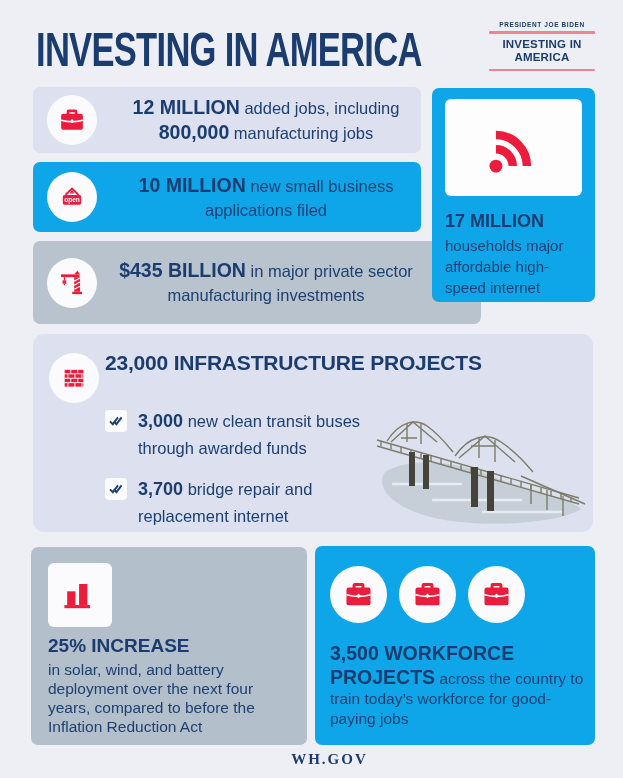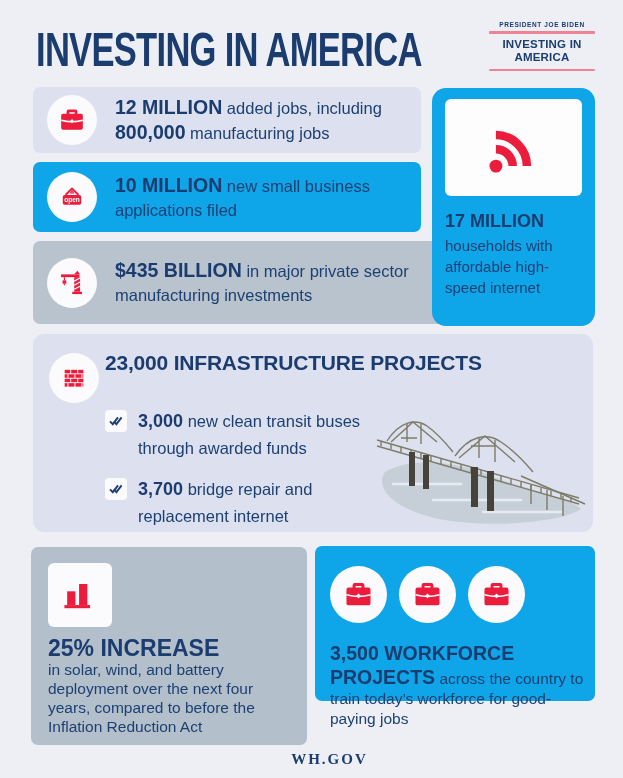--- a/index.html
+++ b/index.html
@@ -31,7 +31,7 @@
   .icon-circle{width:50px;height:50px;border-radius:50%;background:#fbfbfd;flex:none;
     display:flex;align-items:center;justify-content:center;margin-right:18px;}
   .icon-circle svg{width:28px;height:28px;}
-  .stat-text{width:302px;font-size:16.5px;line-height:24px;}
+  .stat-text{width:302px;font-size:16.5px;line-height:24px;text-align:center;}
   .stat-bold{font-weight:bold;font-size:19.5px;color:#1b3c6f;}
   
   #card-internet{box-sizing:border-box;padding:11px 13px;}

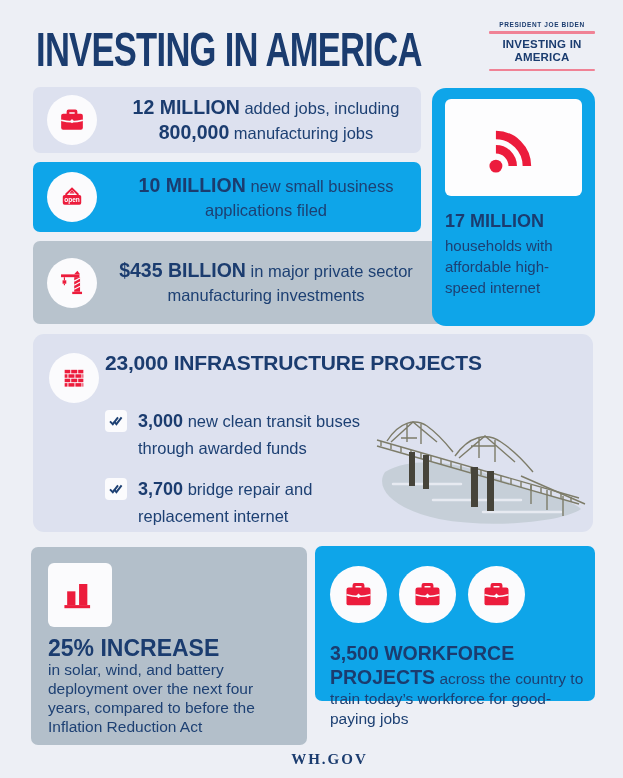--- a/index.html
+++ b/index.html
@@ -140,7 +140,7 @@
   </div>
 </div>
 
-<div id="card-internet" class="card bg-tan" style="left:432px;top:88px;width:163px;height:238px;border-radius:14px;">
+<div id="card-internet" class="card bg-tan" style="left:432px;top:88px;width:163px;height:214px;">
   <div class="whitebox">
     <svg viewBox="0 0 48 48">
       <circle cx="10" cy="38" r="5" fill="#ec1c3c"></circle>

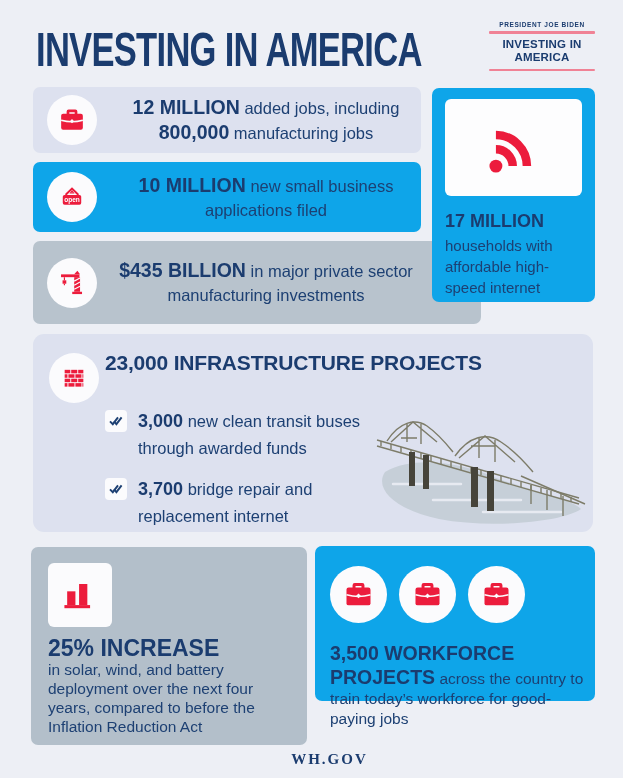--- a/index.html
+++ b/index.html
@@ -149,7 +149,7 @@
     </svg>
   </div>
   <span class="stat-bold">17 MILLION</span>
-  <div class="body">households with affordable high-speed internet</div>
+  <div class="body">households major affordable high-speed internet</div>
 </div>
 
 <div id="card-infra" class="card bg-lav" style="left:33px;top:334px;width:560px;height:198px;border-radius:11px;">

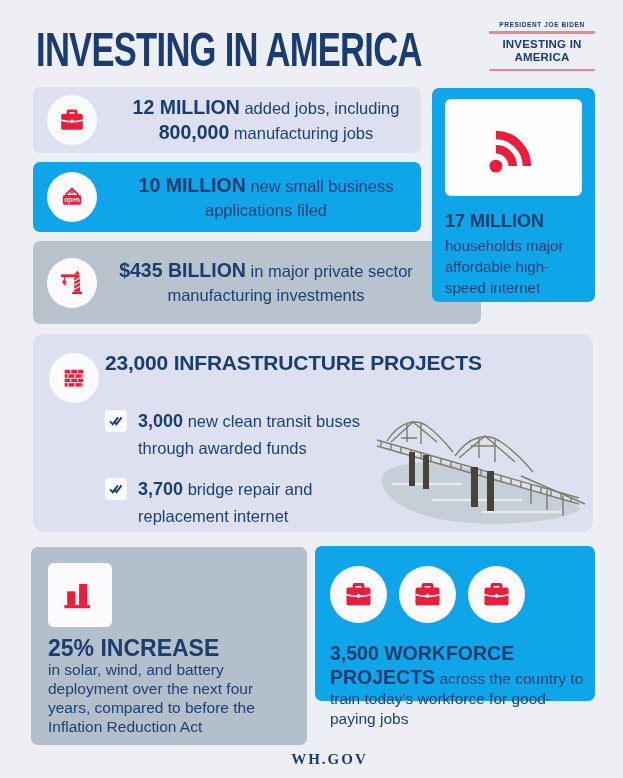--- a/index.html
+++ b/index.html
@@ -55,7 +55,7 @@
   #card-energy .icon-square{position:absolute;left:17px;top:16px;width:64px;height:64px;
     background:#fbfbfd;border-radius:6px;display:flex;align-items:center;justify-content:center;}
   #card-energy .icon-square svg{width:44px;height:44px;}
-  #energy-head{position:absolute;left:17px;top:88px;font-size:23px;font-weight:bold;color:#1b3c6f;}
+  #energy-head{position:absolute;left:17px;top:88px;font-size:19px;font-weight:bold;color:#1b3c6f;}
   #energy-body{position:absolute;left:17px;top:113px;width:246px;font-size:15.5px;line-height:19px;}
   #card-workforce .icon-circle{position:absolute;width:57px;height:57px;margin:0;}
   #card-workforce .icon-circle svg{width:31px;height:31px;}

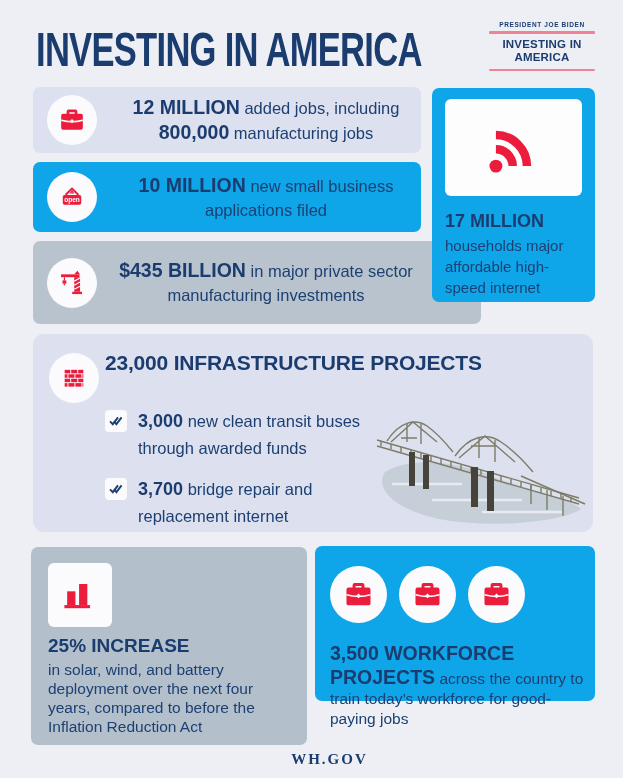--- a/index.html
+++ b/index.html
@@ -236,7 +236,7 @@
   <div id="energy-body">in solar, wind, and battery deployment over the next four years, compared to before the Inflation Reduction Act</div>
 </div>
 
-<div id="card-workforce" class="card bg-tan" style="left:315px;top:546px;width:280px;height:155px;">
+<div id="card-workforce" class="card bg-tan" style="left:315px;top:546px;width:280px;height:199px;">
   <div class="icon-circle" style="left:15px;top:20px;">
     <svg viewBox="0 0 24 24">
         <use href="#briefcase"></use>

